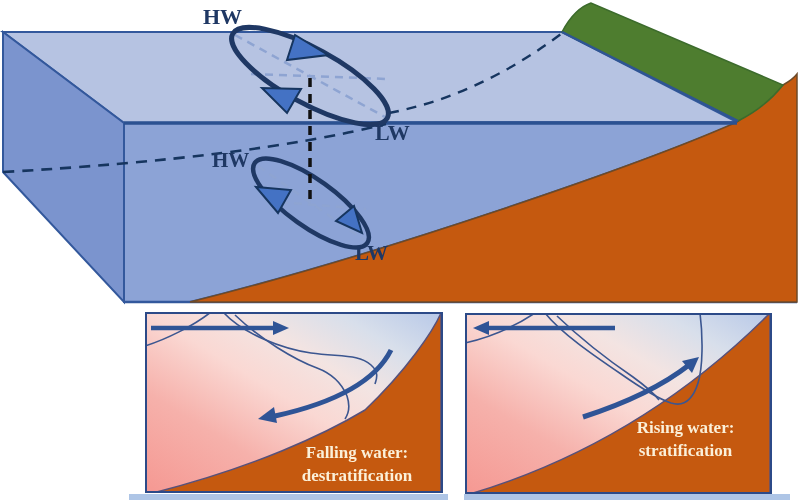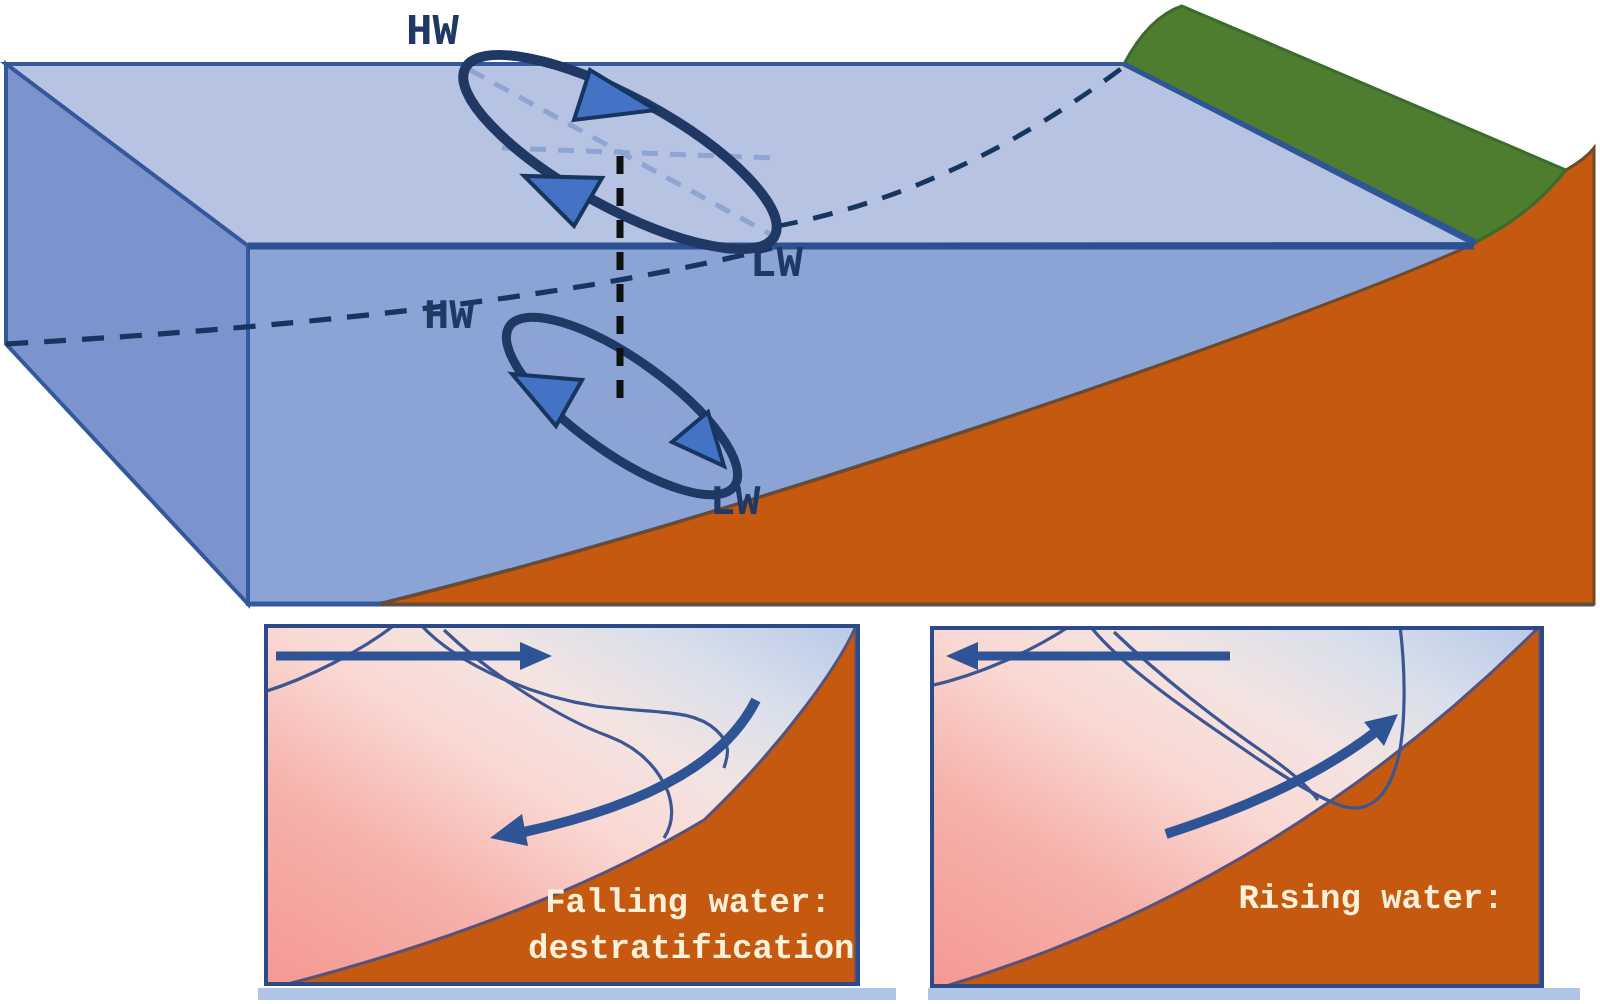--- a/index.html
+++ b/index.html
@@ -4,7 +4,7 @@
 <style>
   html,body{margin:0;padding:0;background:#ffffff;}
   .stage{position:relative;width:800px;height:502px;background:#ffffff;overflow:hidden;
-         font-family:Liberation Mono, monospace;}
+         font-family:Liberation Serif, serif;}
   .main-svg{position:absolute;left:0;top:0;}
   .lbl{position:absolute;font-weight:bold;font-size:22px;color:#1f3864;letter-spacing:0px;}
   .lbl.small{font-size:21px;}

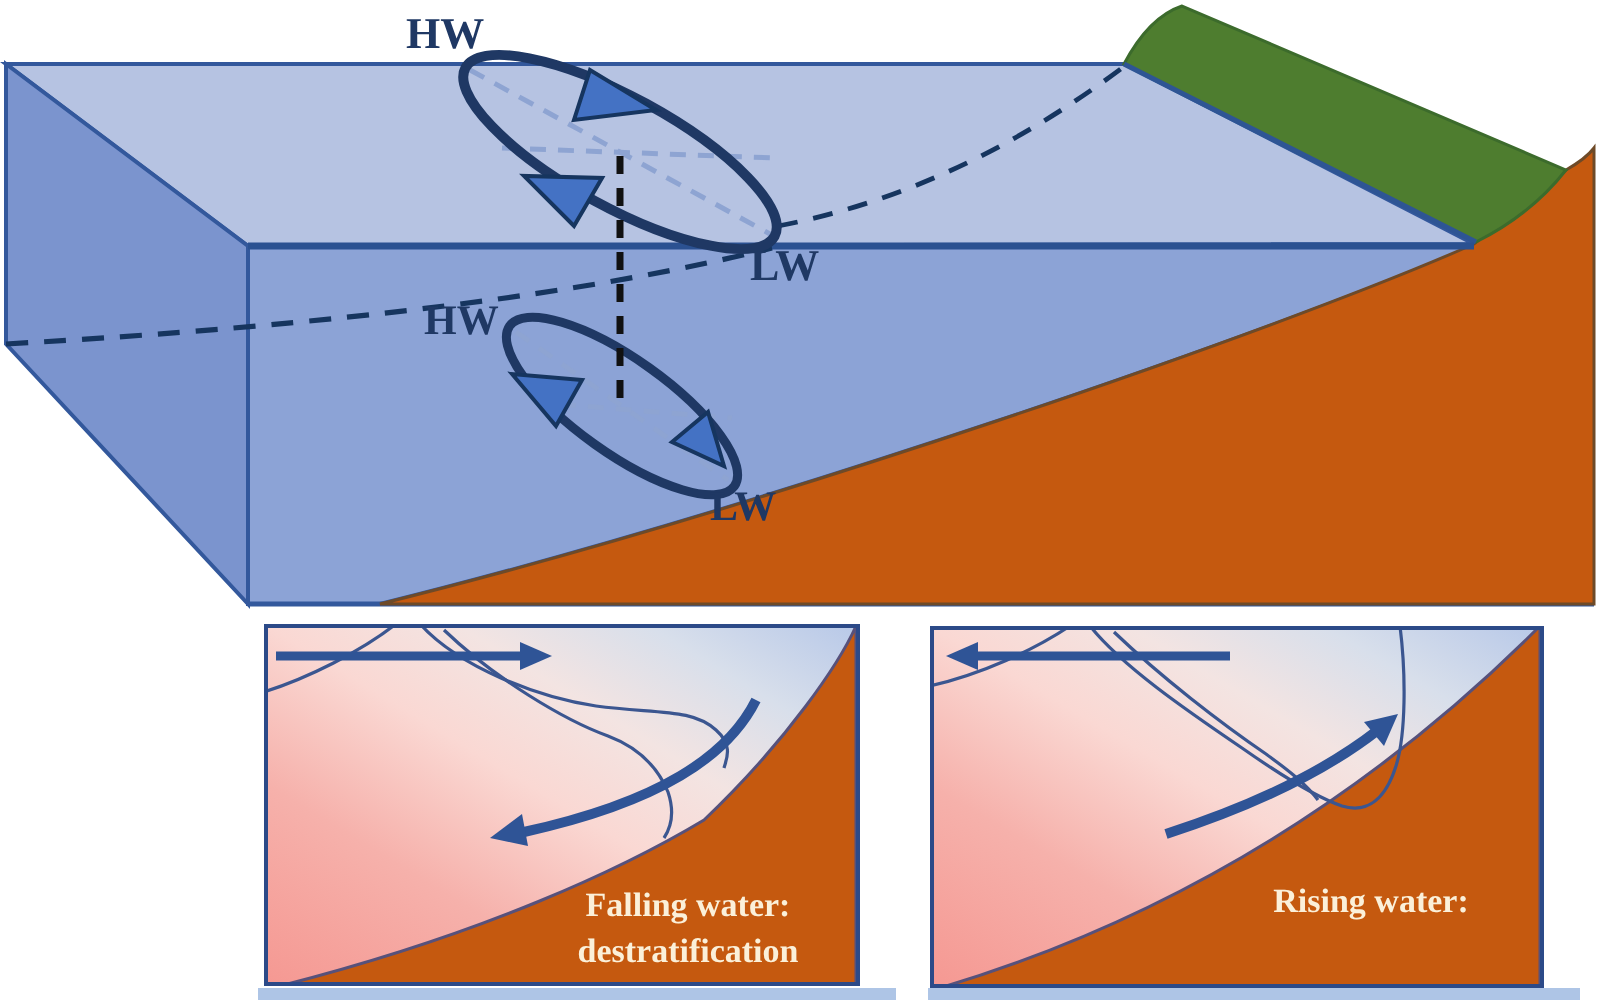--- a/index.html
+++ b/index.html
@@ -64,7 +64,7 @@
   <div class="lbl small" style="left:212px;top:148px;">HW</div>
   <div class="lbl small" style="left:355px;top:241px;">LW</div>
 
-  <div class="inset" style="left:132px;top:312px;width:298px;height:181px;border-radius:17px;">
+  <div class="inset" style="left:145px;top:312px;width:298px;height:181px;border-radius:17px;">
     <svg width="298" height="181" viewBox="0 0 298 181">
       <defs>
         <linearGradient id="gradL" x1="100%" y1="0%" x2="0%" y2="100%">

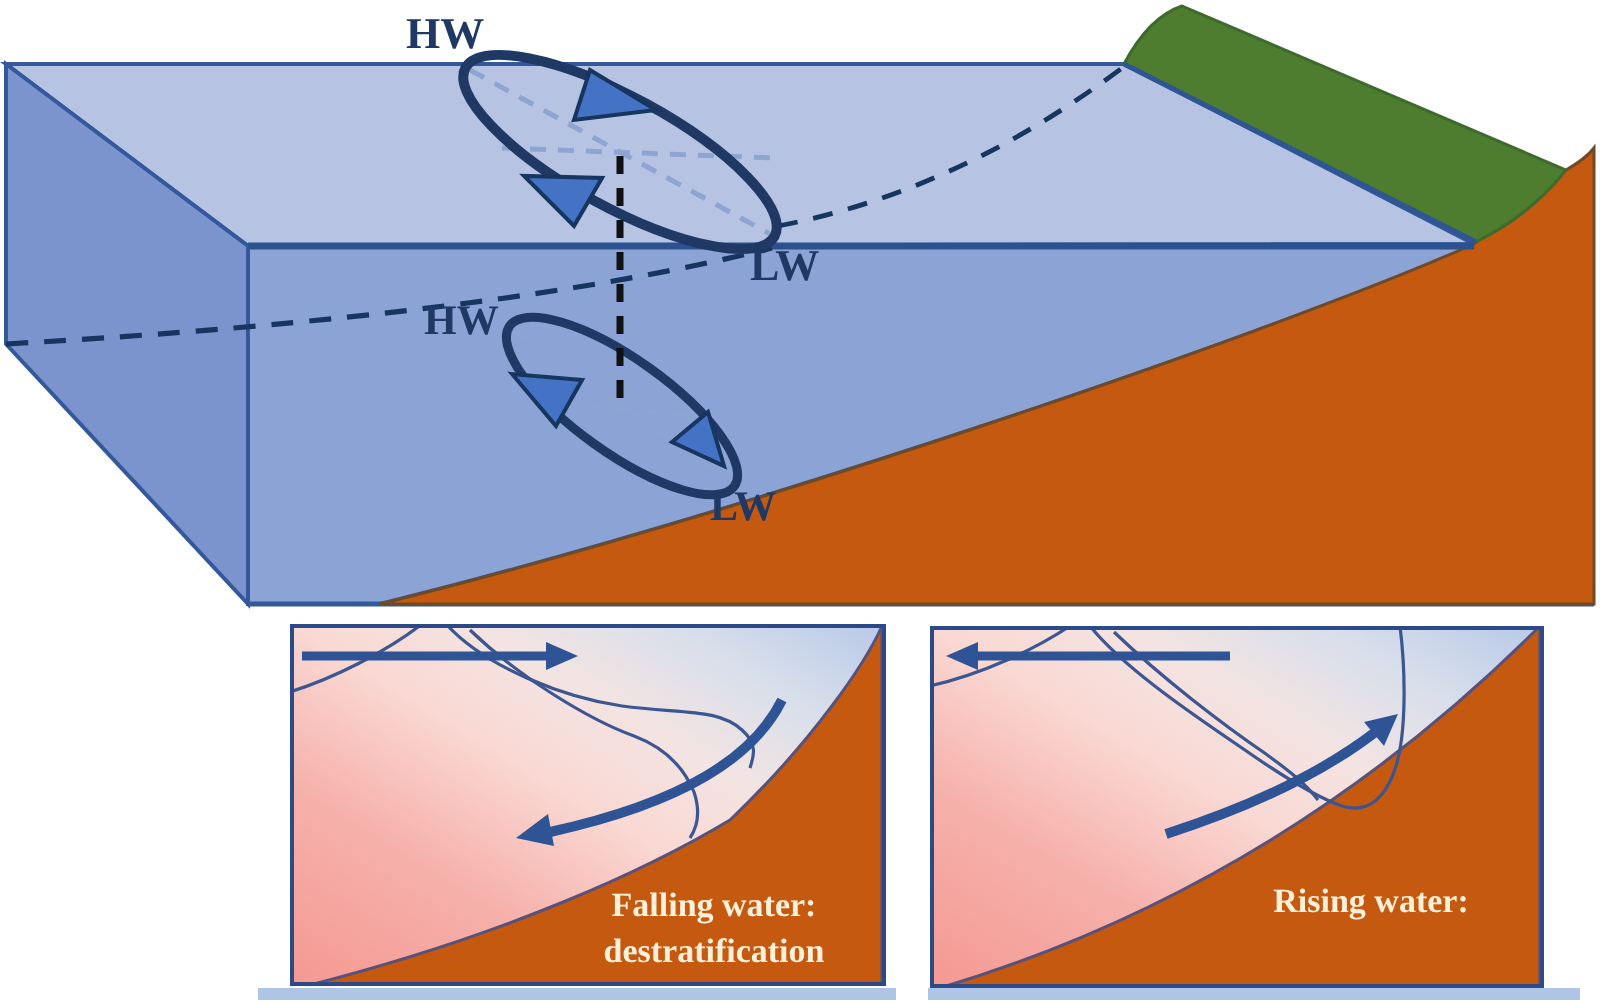--- a/index.html
+++ b/index.html
@@ -118,6 +118,7 @@
     </svg>
     <div class="caption" style="right:14px;bottom:8px;width:145px;">
       <div>Rising water:</div>
+      <div>stratification</div>
     </div>
   </div>
 

